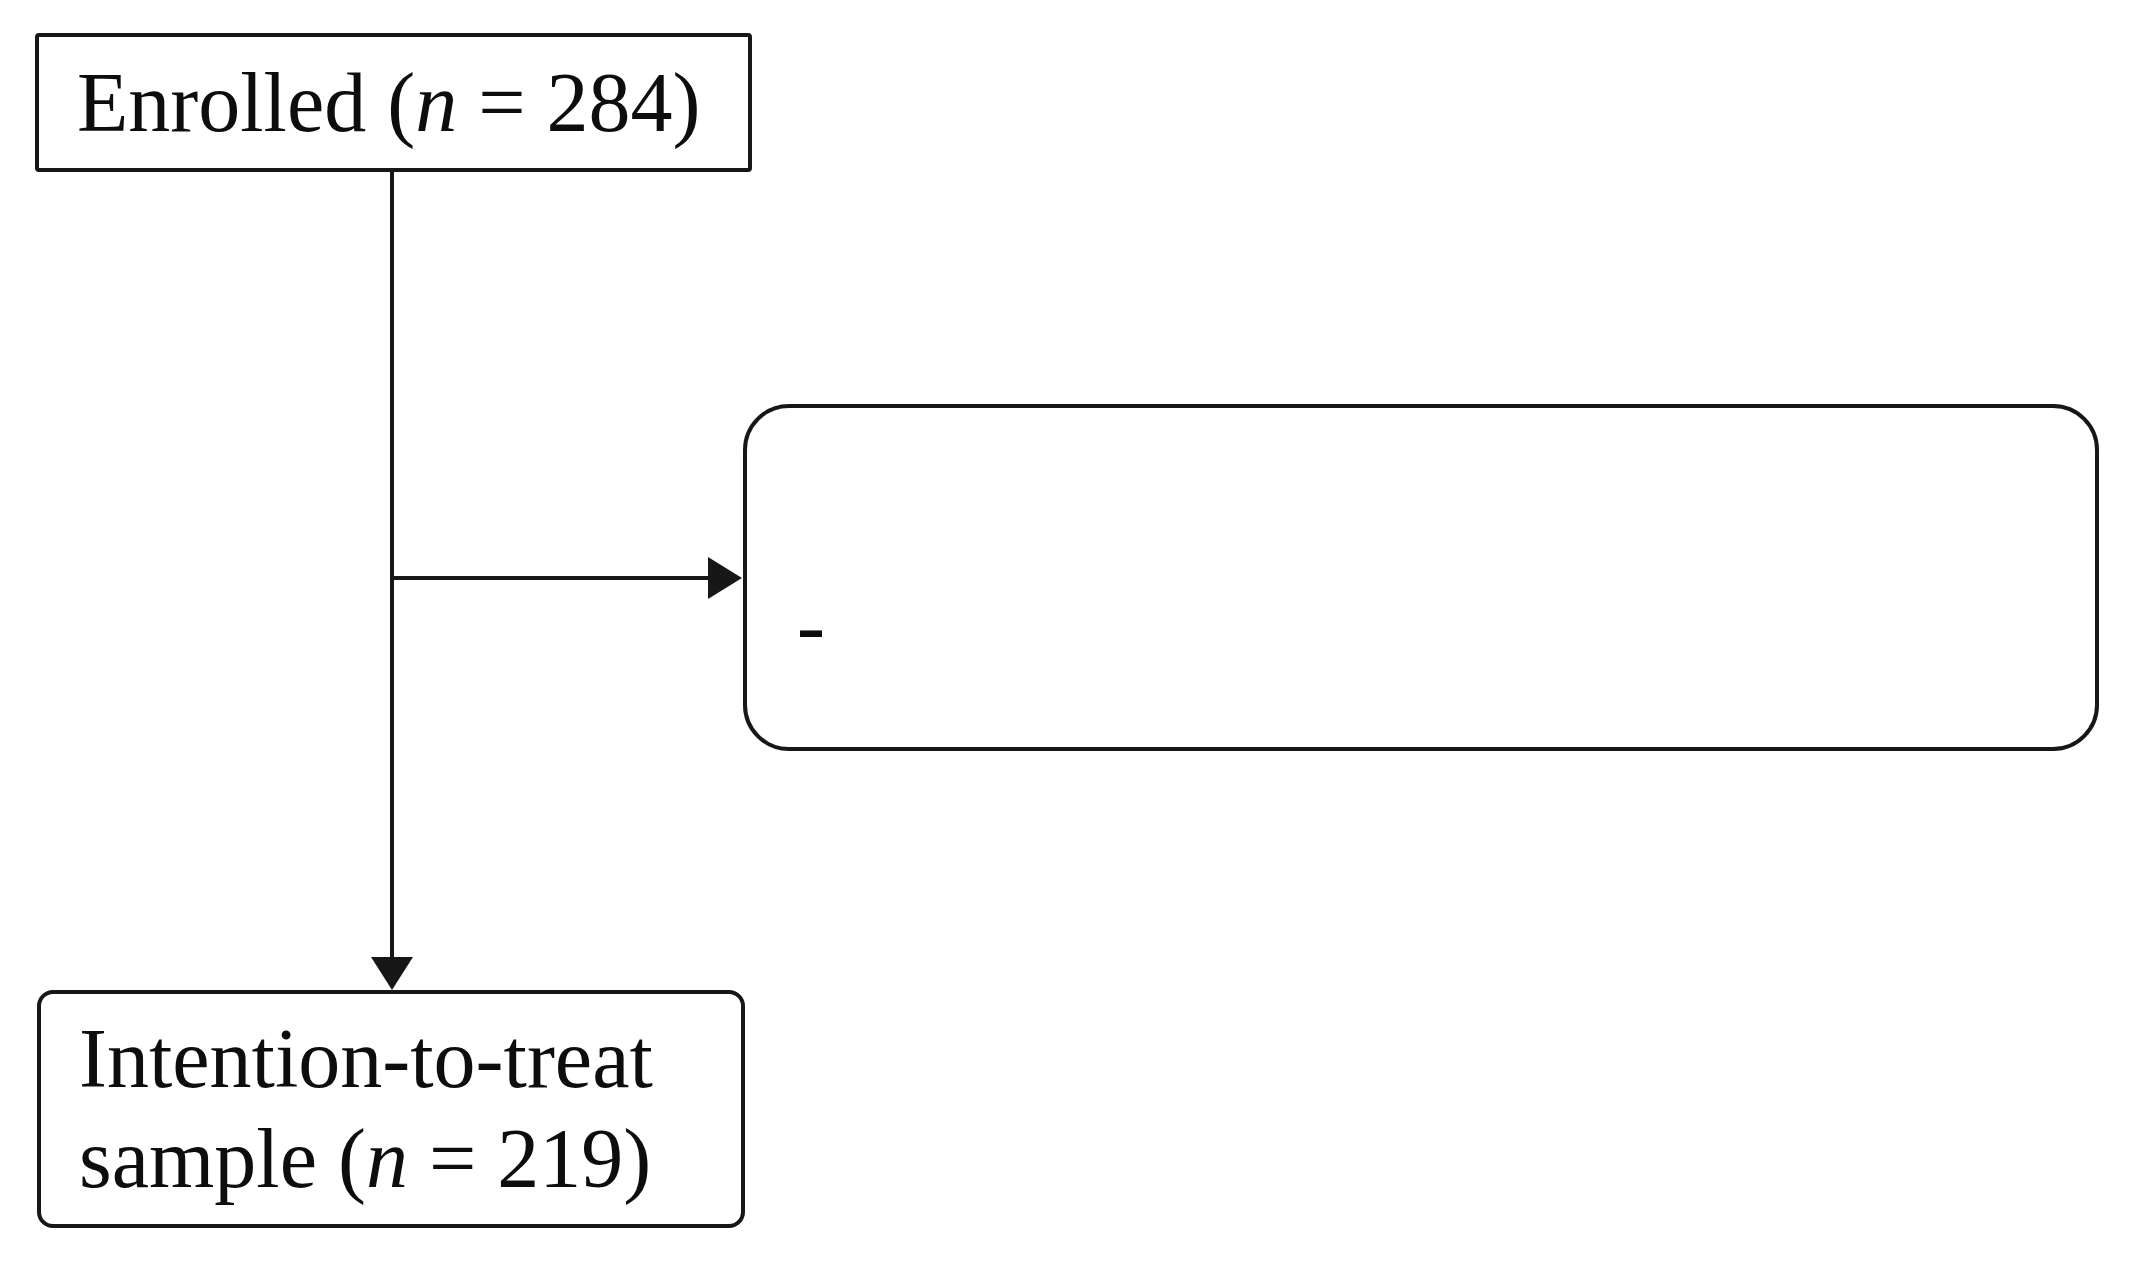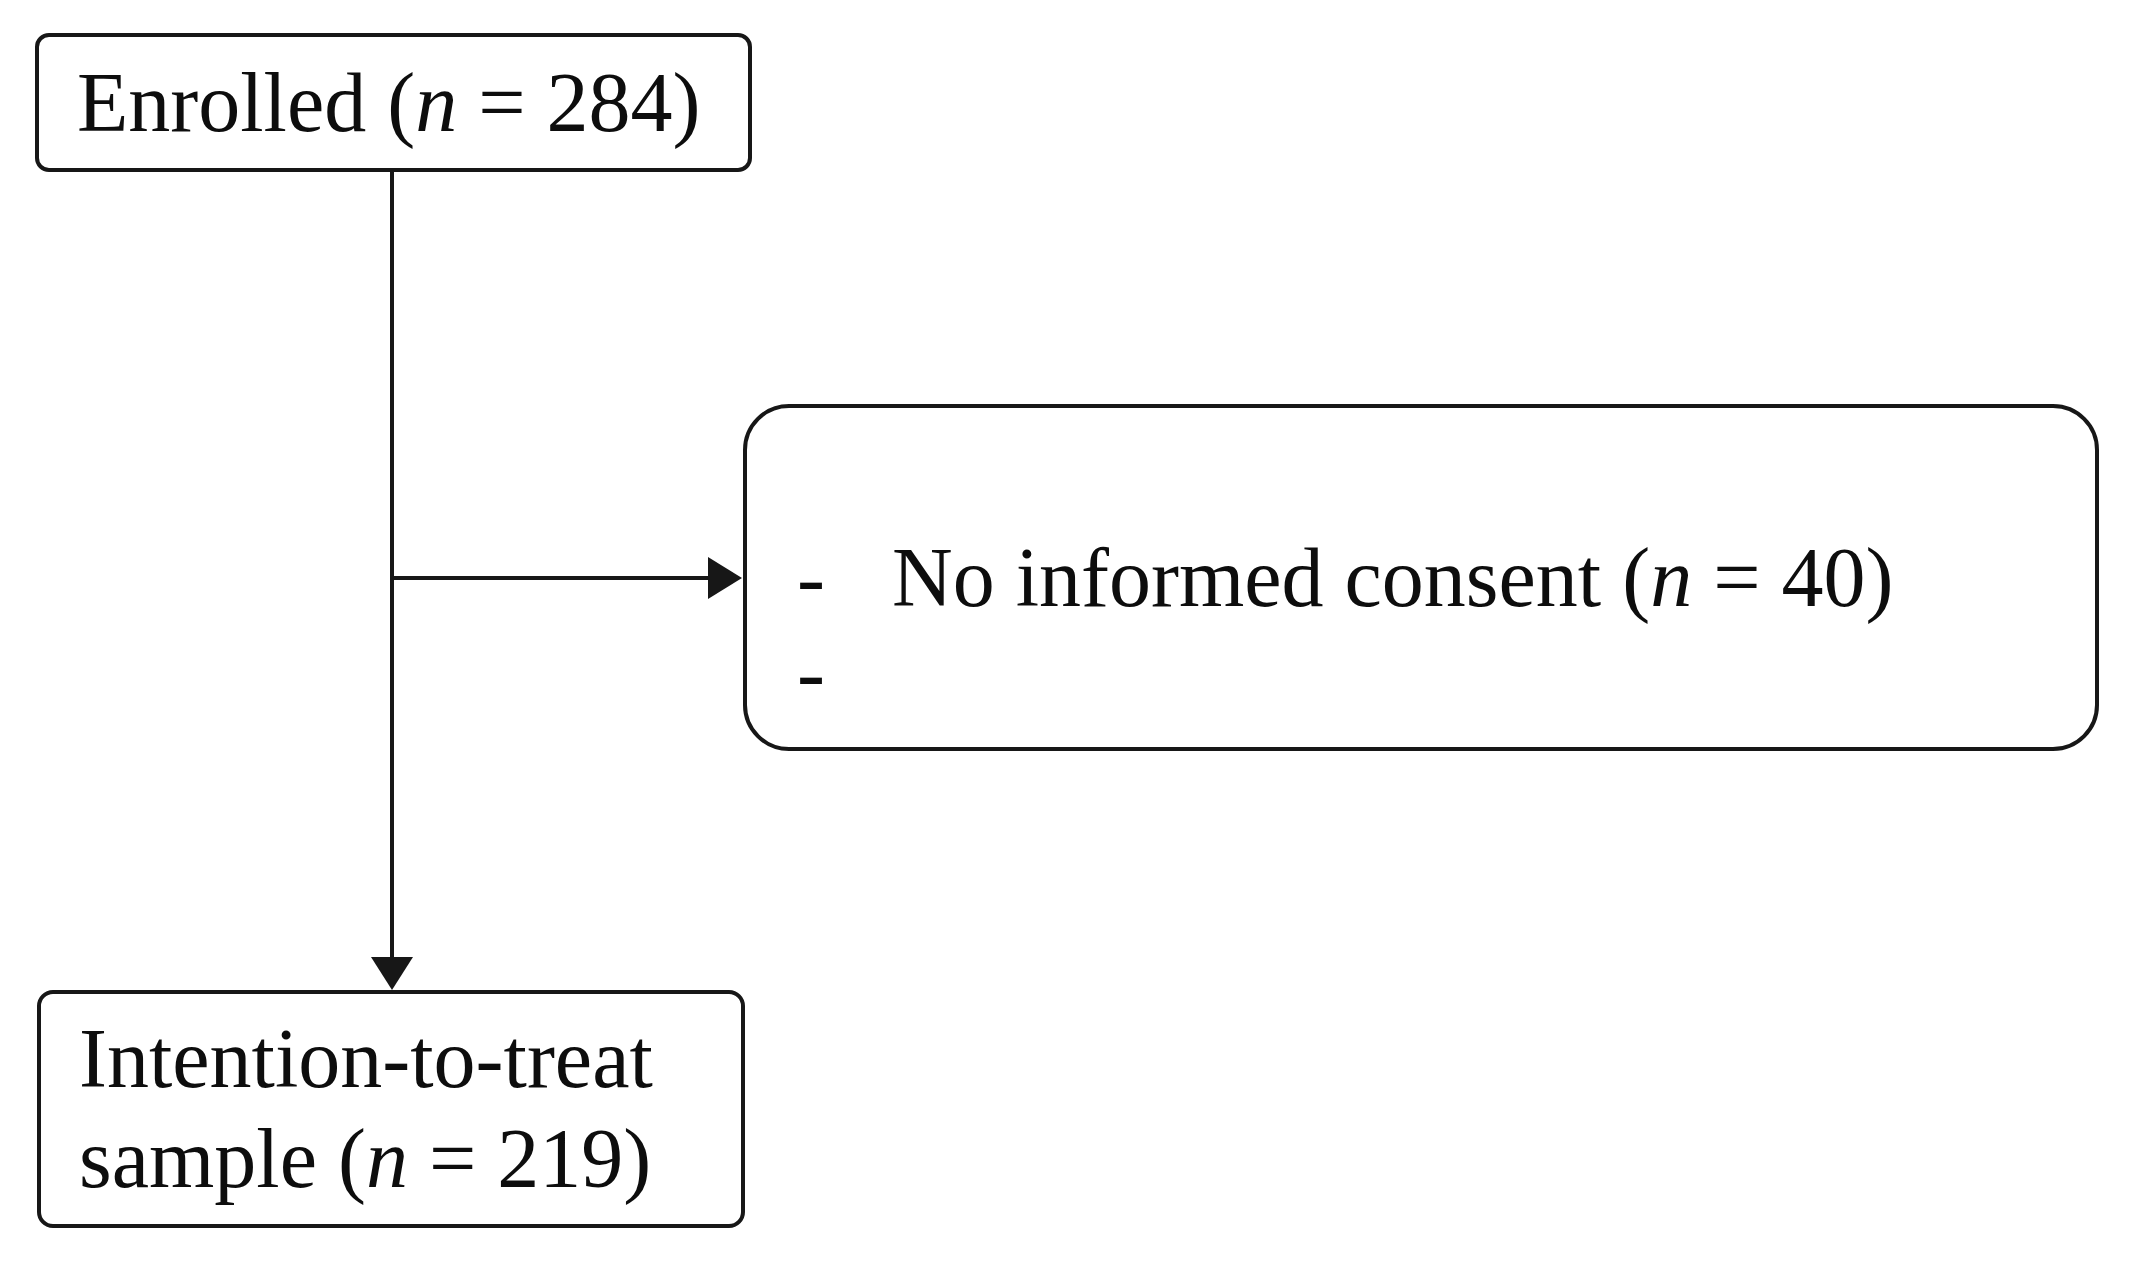--- a/index.html
+++ b/index.html
@@ -38,7 +38,7 @@
     top: 33px;
     width: 717px;
     height: 139px;
-    border-radius: 14px;
+    border-radius: 4px;
     padding: 0 30px 0 38px;
     font-size: 84px;
     line-height: 100px;

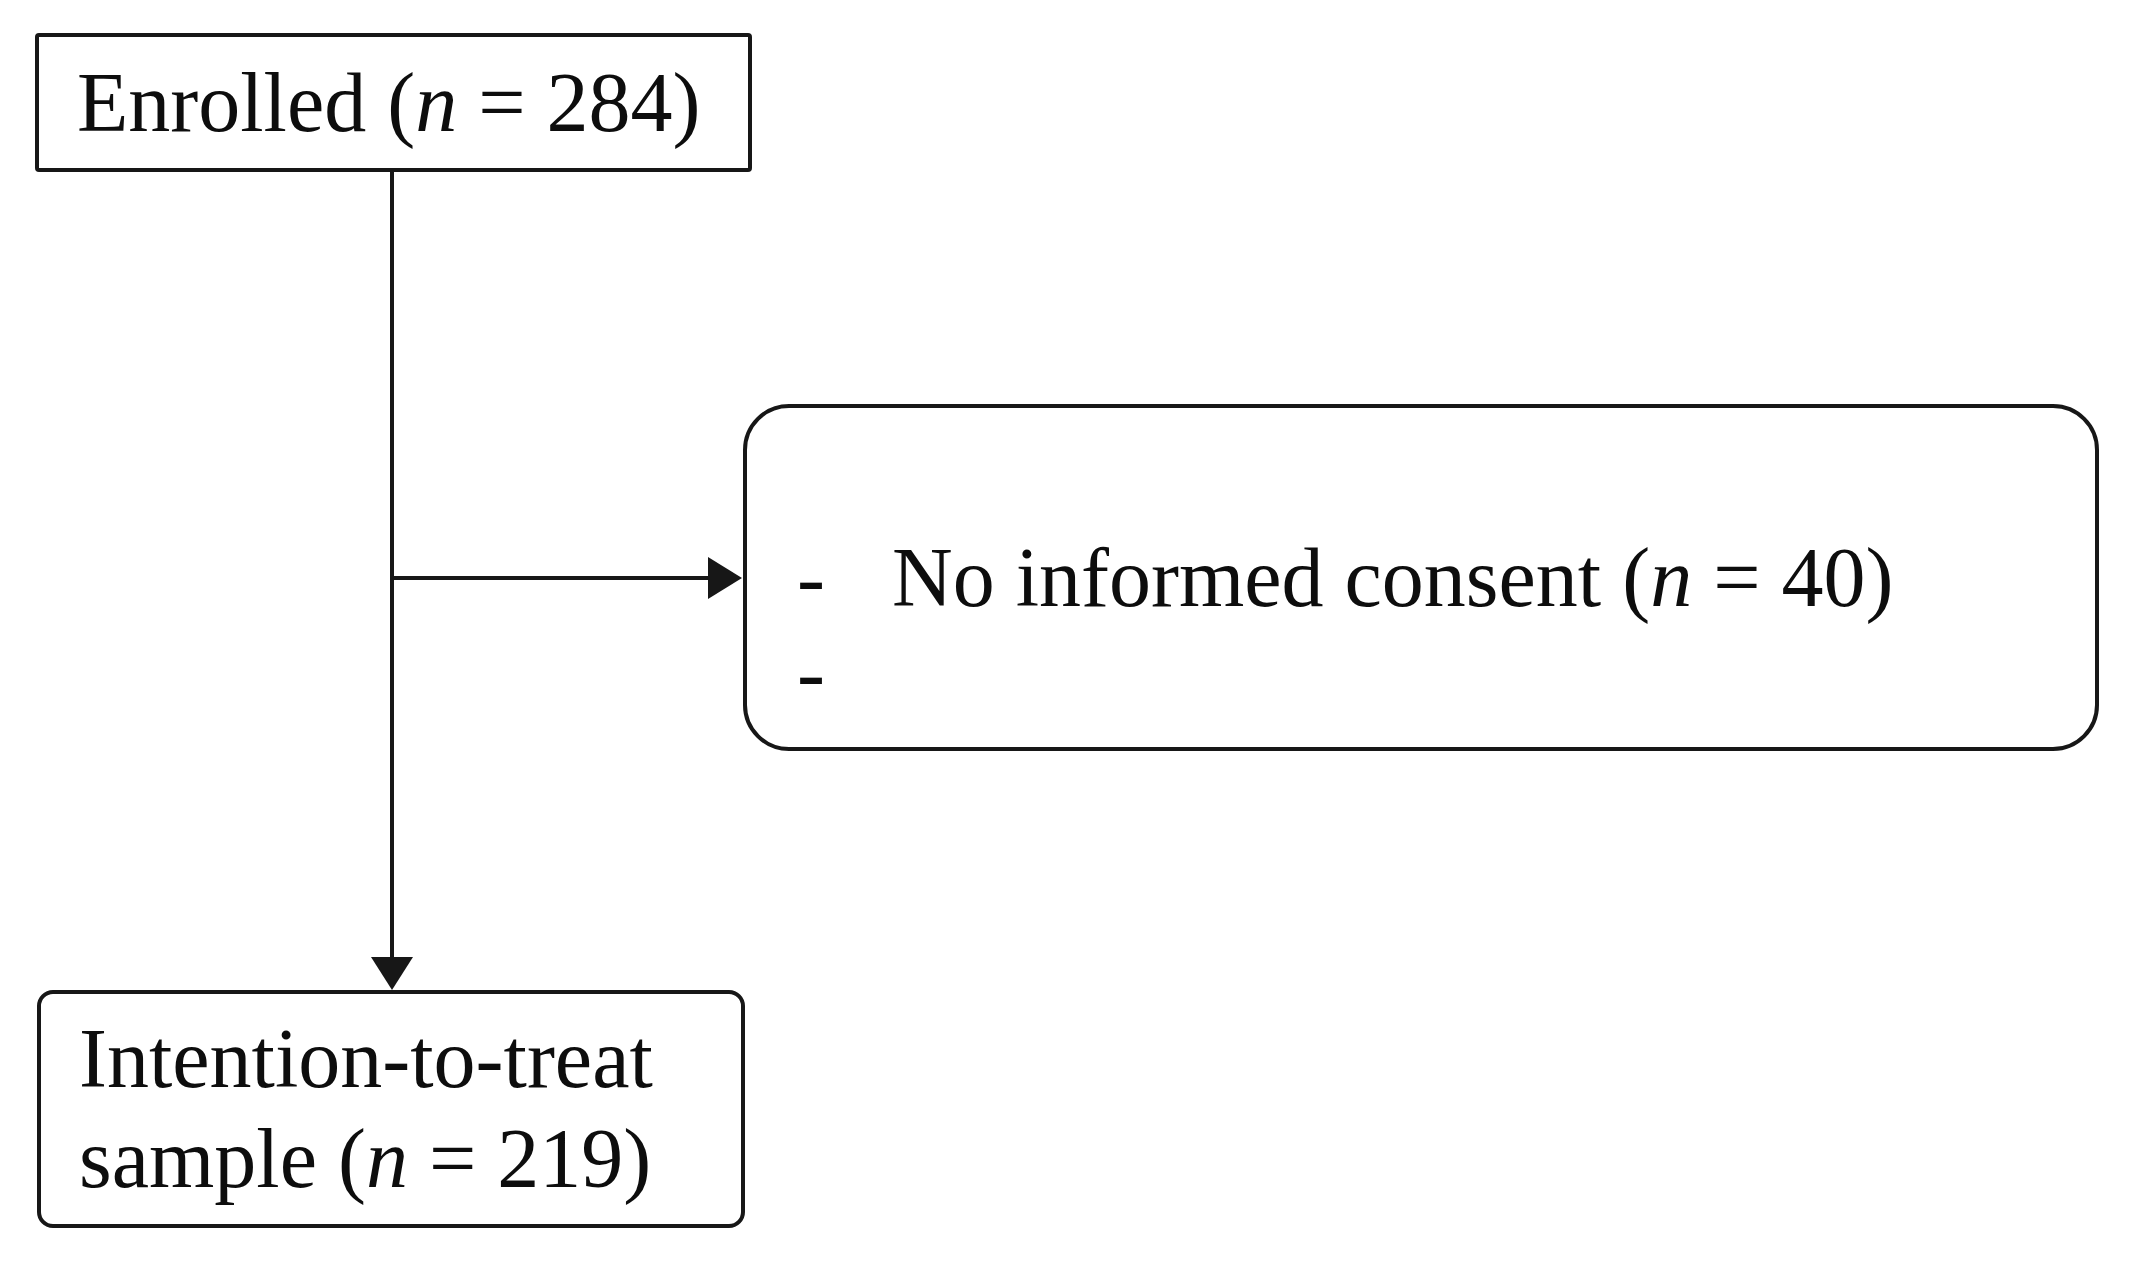--- a/index.html
+++ b/index.html
@@ -100,7 +100,6 @@
   <div class="flowbox box-exclusions">
     <div class="ex-item">
       <span class="marker">-</span>
-      <span class="text">No informed consent (<i>n</i> = 40)</span>
     </div>
     <div class="ex-item">
       <span class="marker">-</span>

